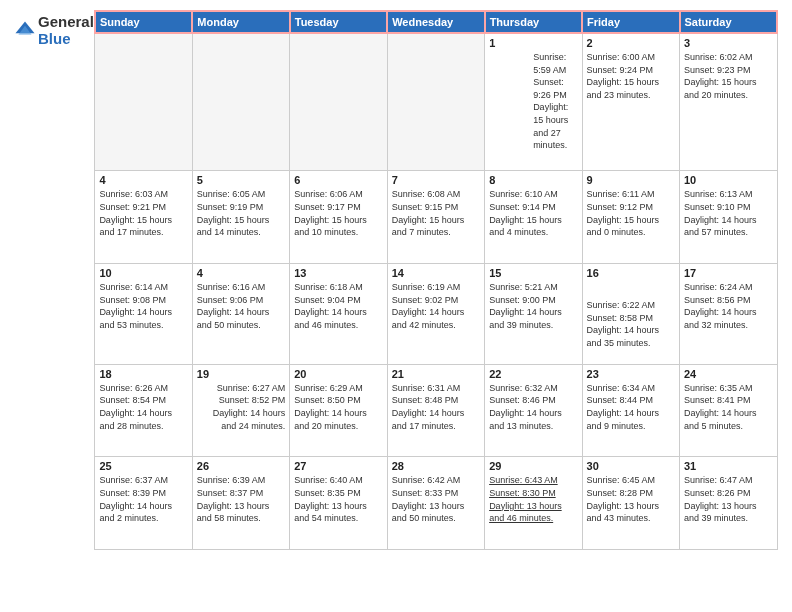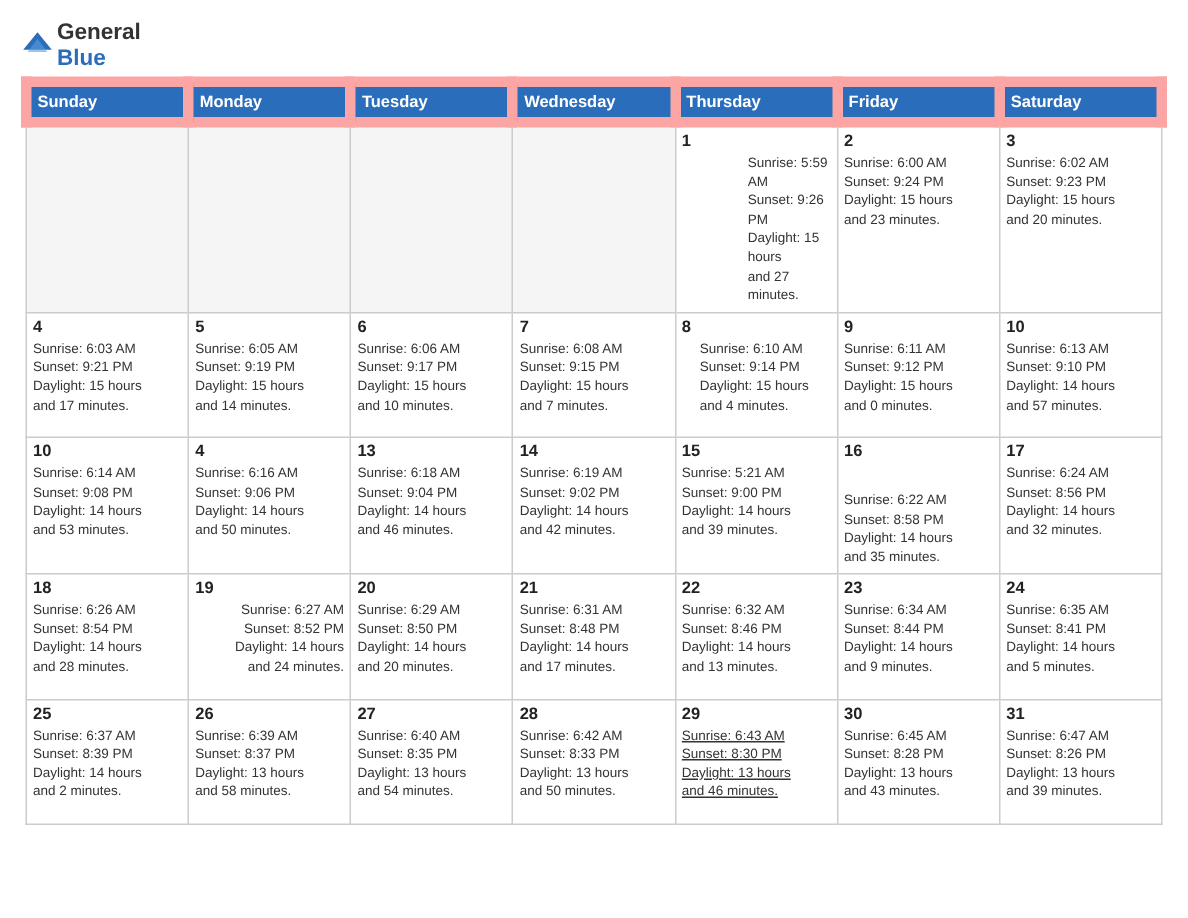--- a/index.html
+++ b/index.html
@@ -15,7 +15,7 @@
       height: 560px;
       padding: 10px 14px 10px 14px;
       display: flex;
-      flex-direction: column;
+      flex-direction: row;
     }
     .header {
       display: flex;

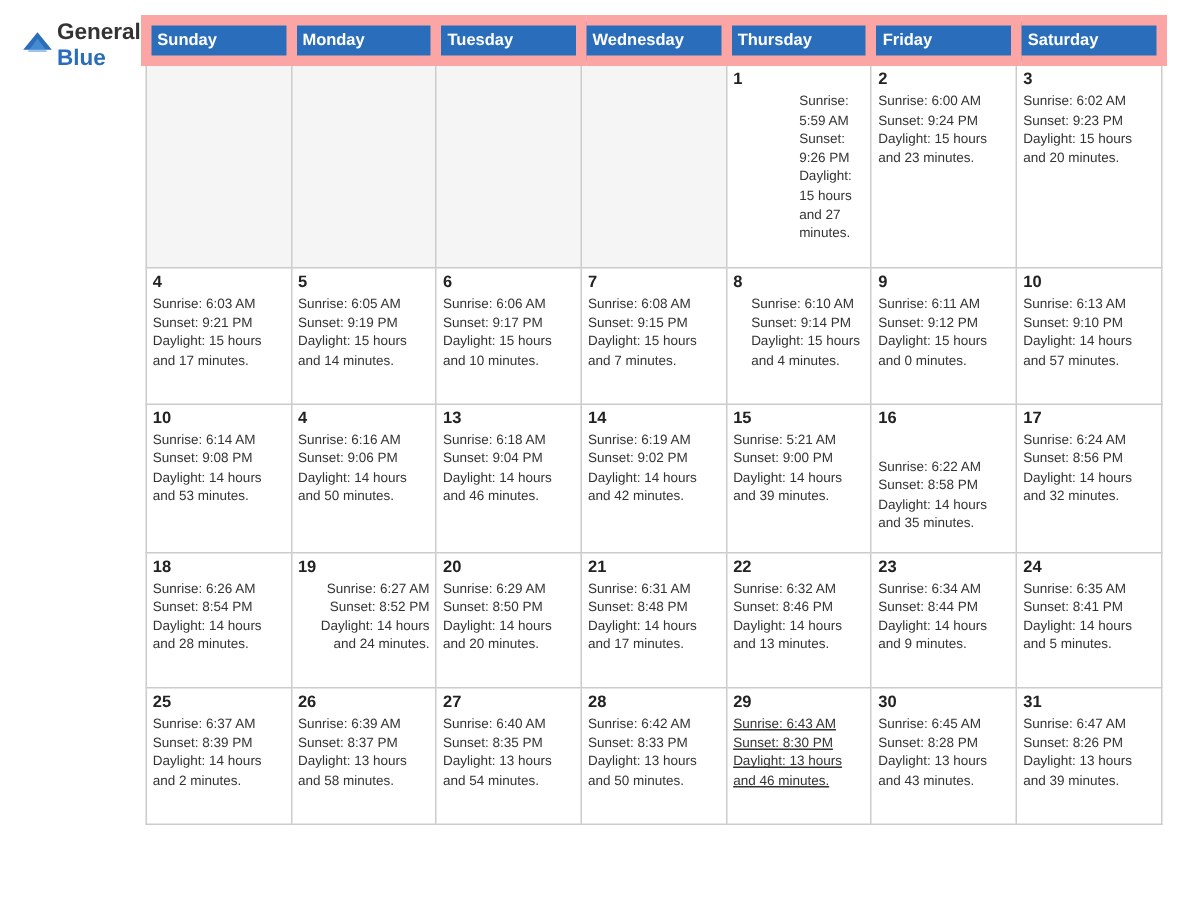--- a/index.html
+++ b/index.html
@@ -75,7 +75,7 @@
       font-size: 11px;
       font-weight: bold;
       padding: 4px 4px;
-      border: 7px solid #fca5a5;
+      border: 2px solid #fca5a5;
       text-align: left;
     }
     .calendar td {

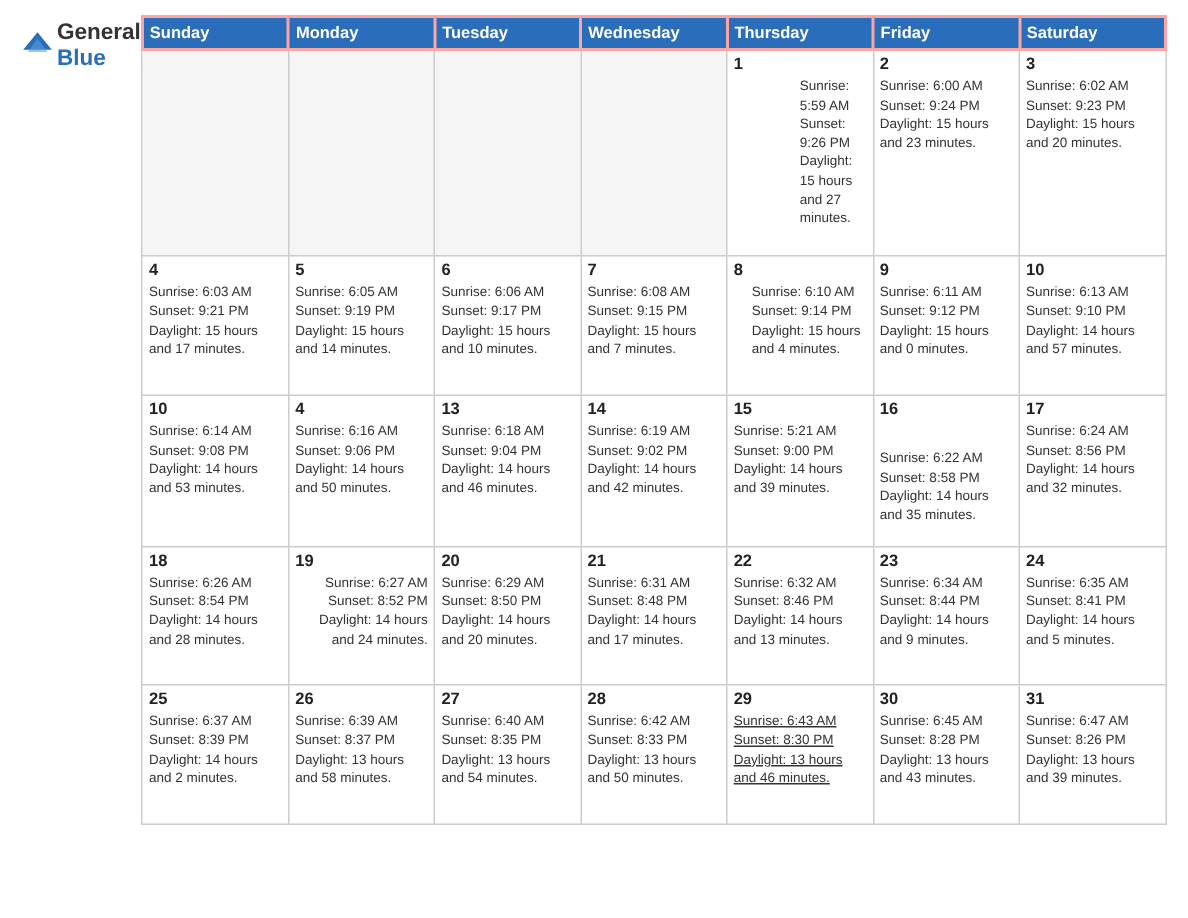--- a/index.html
+++ b/index.html
@@ -193,7 +193,7 @@
           </td>
           <td>
             <span class="day-number">8</span>
-            <div class="day-info" style="white-space: pre-line; margin-left: 12px;">Sunrise: 6:10 AM
+            <div class="day-info" style="white-space: pre-line;">Sunrise: 6:10 AM
 Sunset: 9:14 PM
 Daylight: 15 hours
 and 4 minutes.</div>

